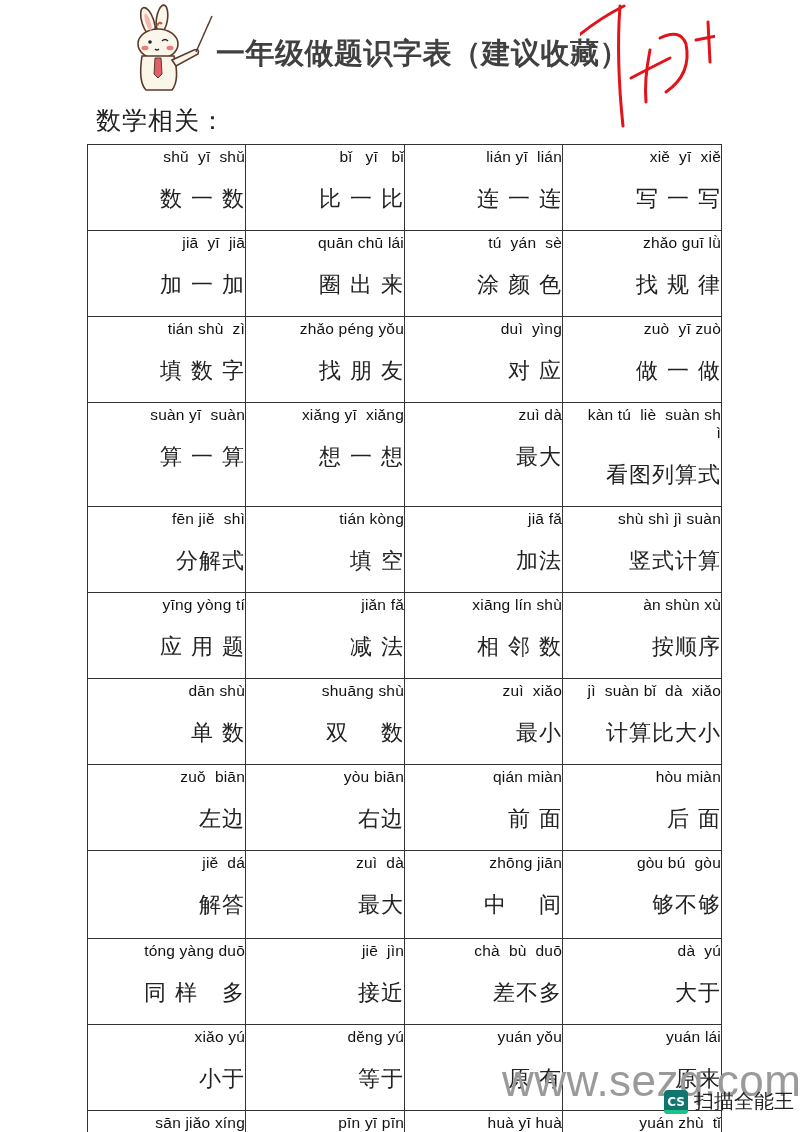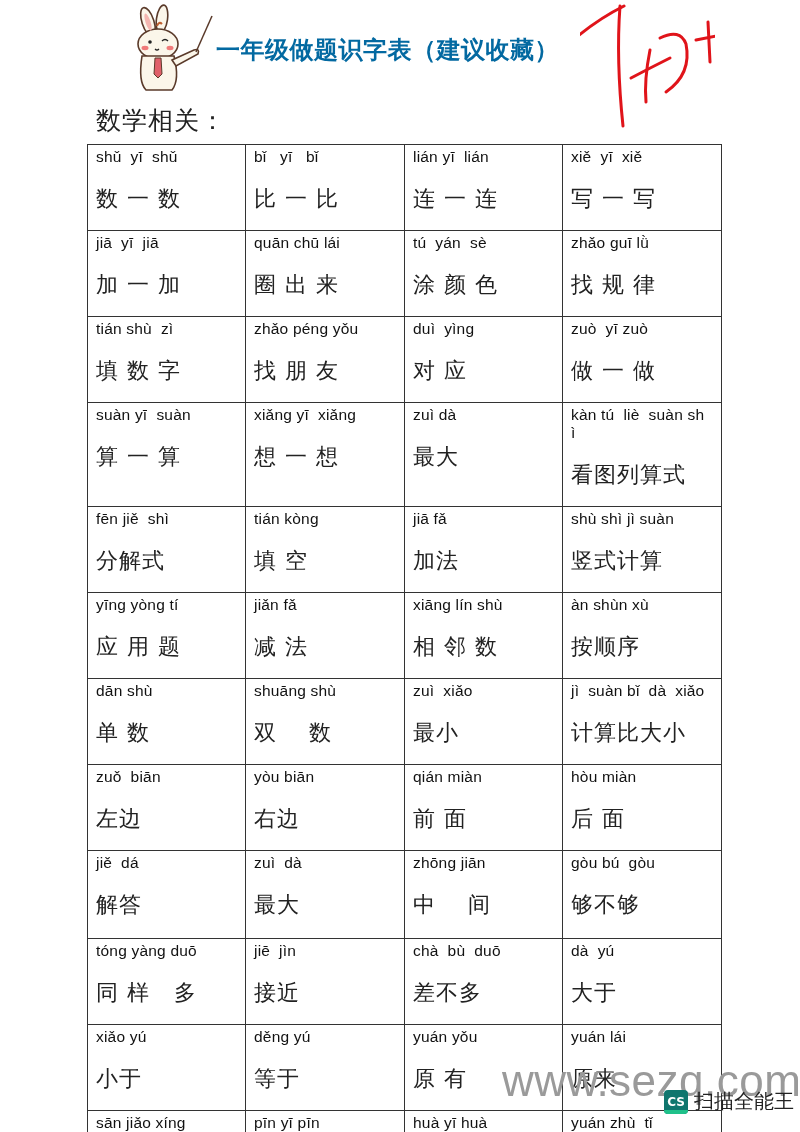--- a/index.html
+++ b/index.html
@@ -6,7 +6,7 @@
     body { width: 800px; height: 1132px; position: relative; overflow: hidden;
            font-family: "DejaVu Sans", sans-serif; color: #111; }
     .mascot { position: absolute; left: 128px; top: 4px; width: 86px; height: 90px; }
-    .title { position: absolute; left: 216px; top: 34px; font-size: 24px; color: #0369a1;
+    .title { position: absolute; left: 216px; top: 34px; font-size: 29px; color: #404040;
              font-family: "DejaVu Sans", sans-serif; font-weight: bold; letter-spacing: 0.5px; white-space: nowrap; }
     .grade { position: absolute; left: 580px; top: 0px; width: 135px; height: 135px; }
     .section { position: absolute; left: 96px; top: 104px; font-size: 25px; color: #222;

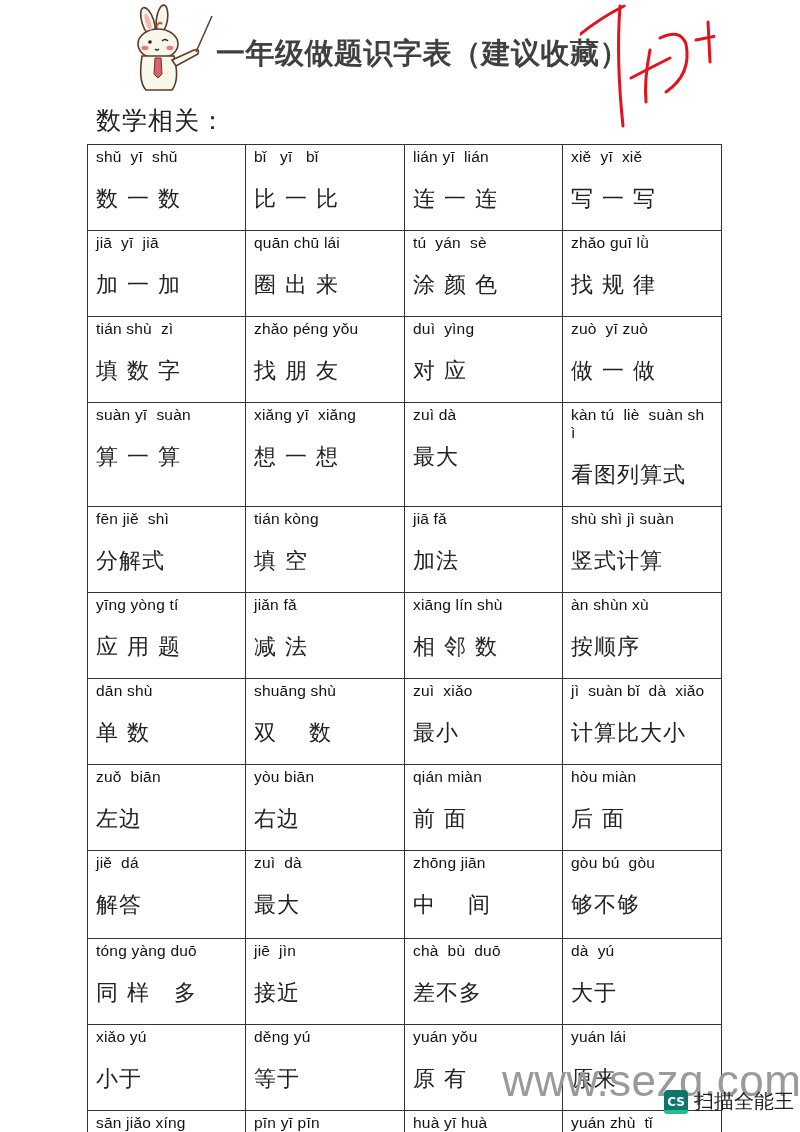--- a/index.html
+++ b/index.html
@@ -13,7 +13,7 @@
                font-family: "DejaVu Serif", serif; letter-spacing: 1px; }
     table.grid { position: absolute; left: 87px; top: 144px; width: 634px; border-collapse: collapse;
                  table-layout: fixed; }
-    table.grid td { border: 1.5px solid #333; vertical-align: top; padding: 0 0 16px 8px; overflow: hidden; }
+    table.grid td { border: 1.5px solid #333; vertical-align: top; padding: 0 0 16px 8px; overflow: hidden; text-align: right; }
     .py { display: block; font-family: "Liberation Sans", sans-serif; font-size: 15.5px; margin-top: 3px;
           white-space: pre; color: #111; letter-spacing: 0.2px; }
     .hz { display: block; font-family: "DejaVu Sans", sans-serif; font-size: 22px; margin-top: 18px;

